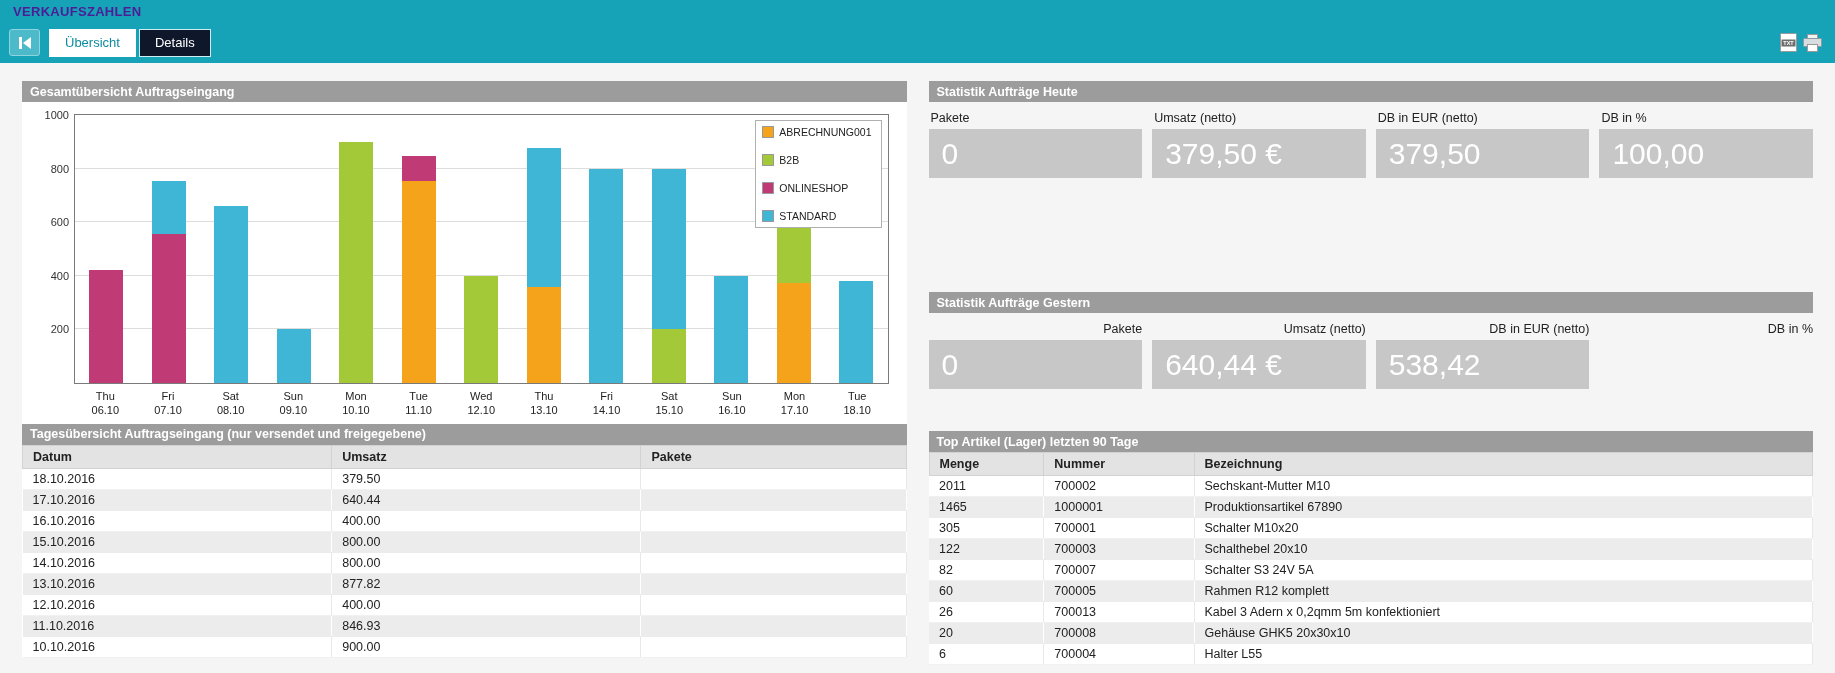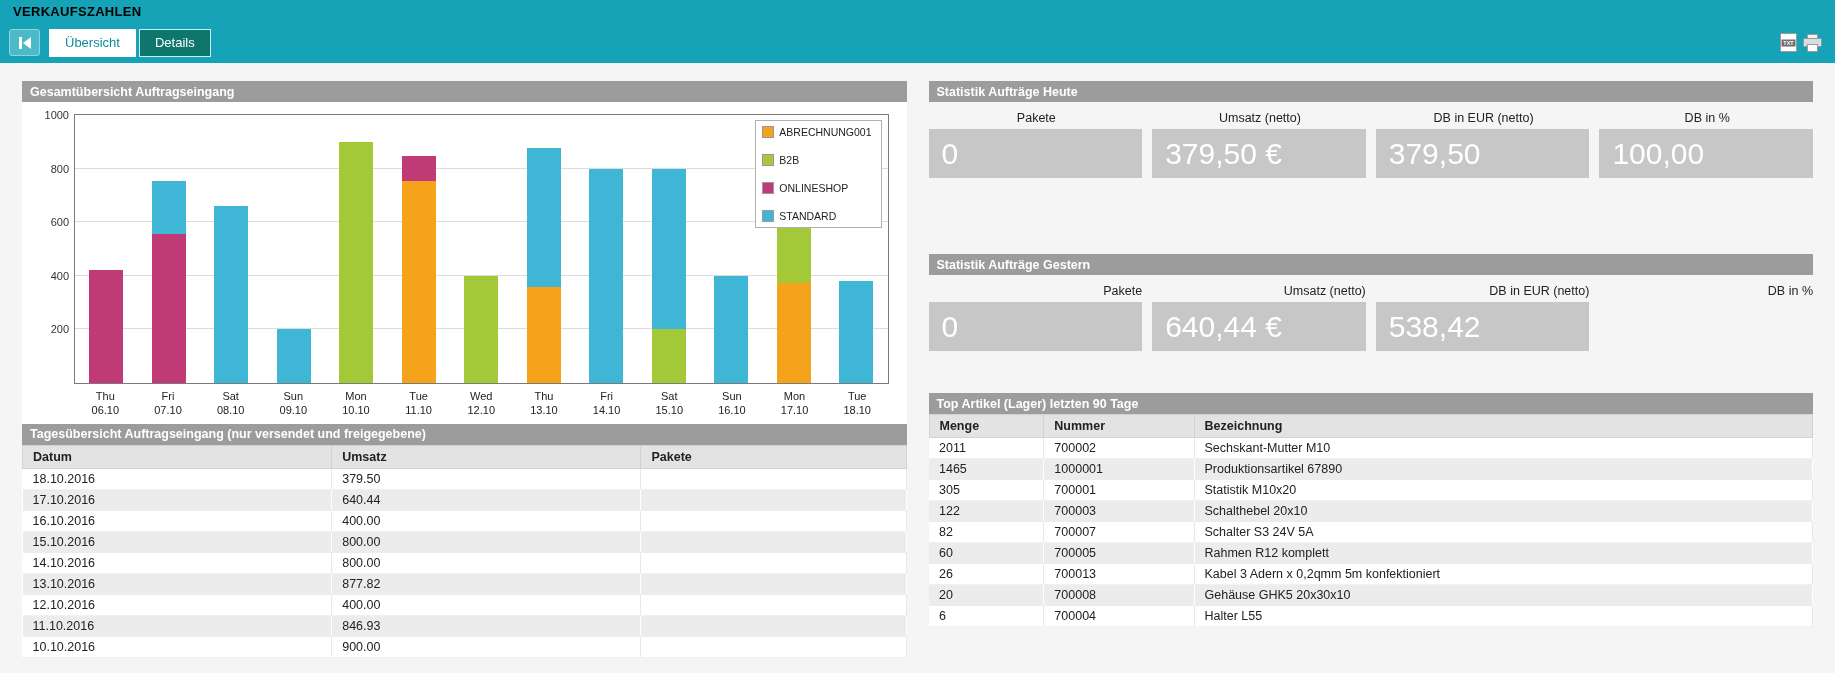--- a/index.html
+++ b/index.html
@@ -12,7 +12,7 @@
   }
   
   .title-bar {
-    height:22px; background:#16a3b7; color:#000000;
+    height:22px; background:#16a3b7; color:#4c1d95;
     display:flex; align-items:center; padding:0 13px;
     font-size:13px; font-weight:bold; letter-spacing:.3px;
   }

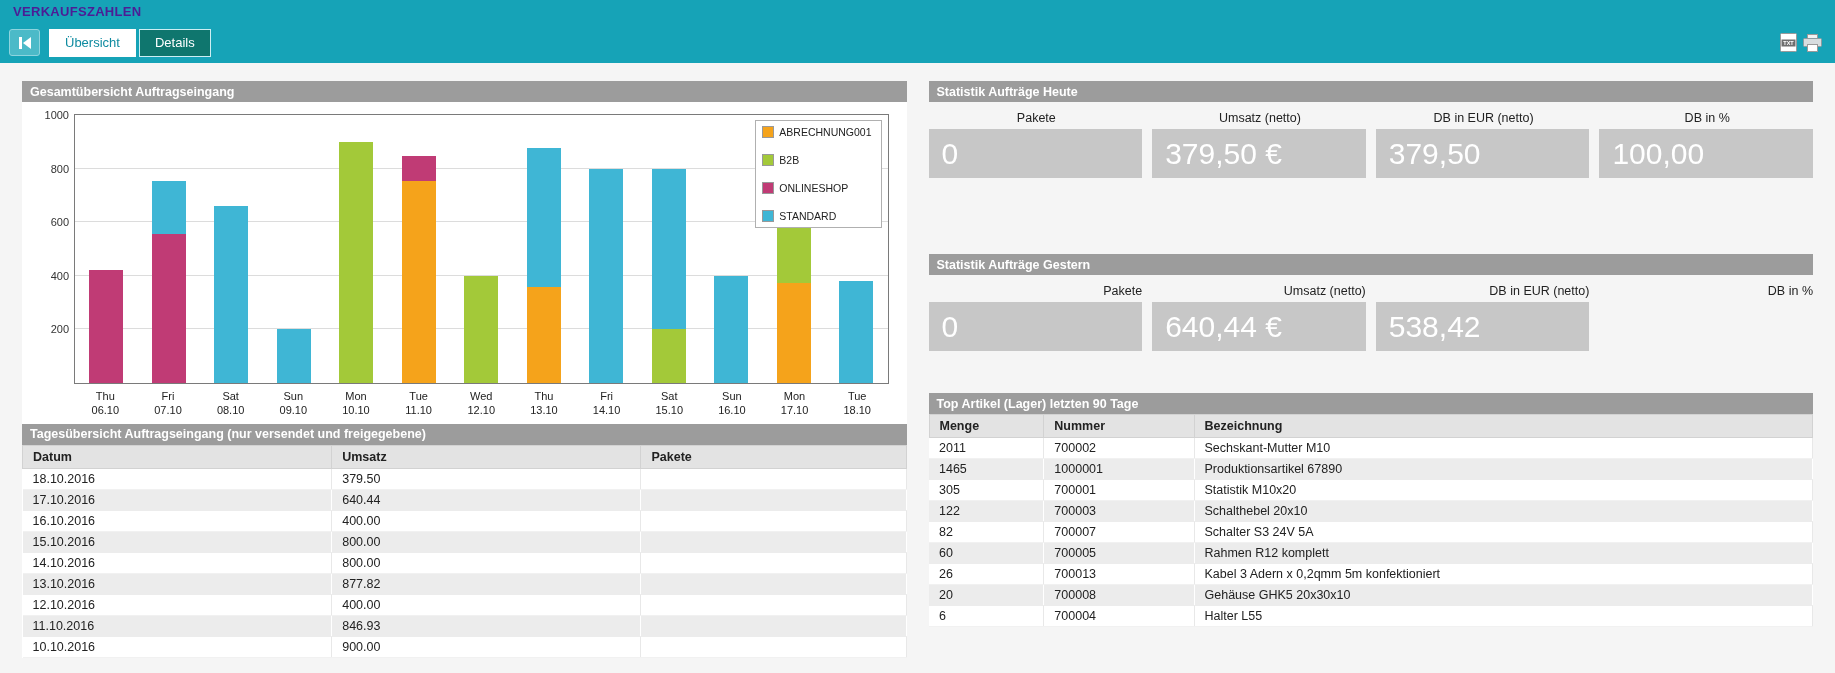--- a/index.html
+++ b/index.html
@@ -30,7 +30,7 @@
   .tab {
     padding:0 15px; display:flex; align-items:center;
     font-size:13px; cursor:pointer;
-    background:#0f766e; color:#fff; border:1px solid #cdeef3;
+    background:#0f172a; color:#fff; border:1px solid #cdeef3;
   }
   .tab.active { background:#fff; color:#0f8ba0; border-color:#fff; }
   .tab-actions { margin-left:auto; display:flex; gap:6px; align-items:center; padding-right:4px; }

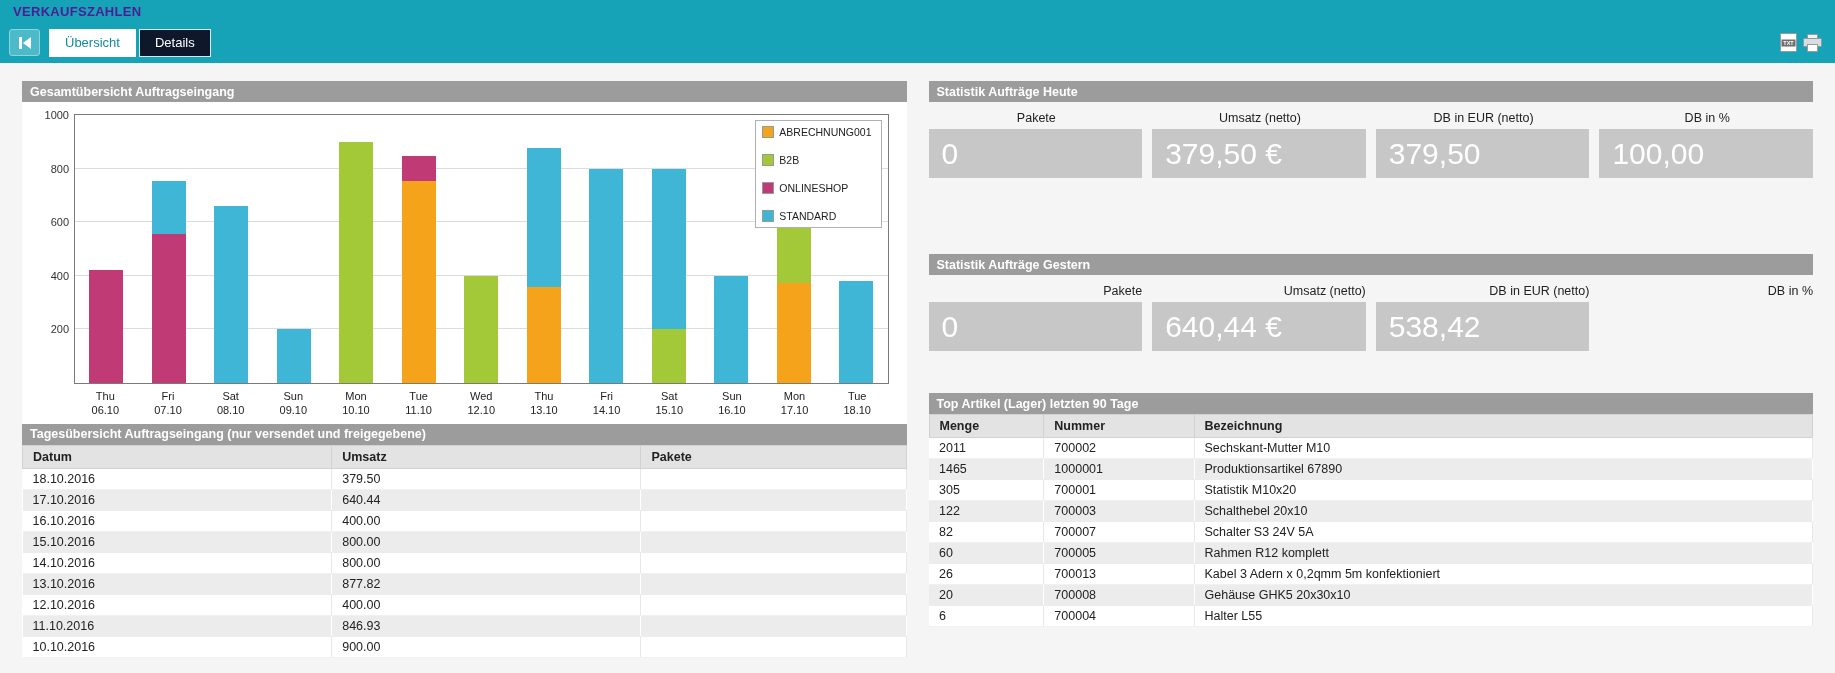--- a/index.html
+++ b/index.html
@@ -85,7 +85,7 @@
     height:49px; background:#c7c7c7; color:#fff;
     font-size:30px; display:flex; align-items:center; padding:0 13px;
   }
-  #stats-today { margin-bottom:76px;text-align:center; }
+  #stats-today { margin-bottom:114px; }
   #stats-yesterday { margin-bottom:42px;text-align:right; }
 
   

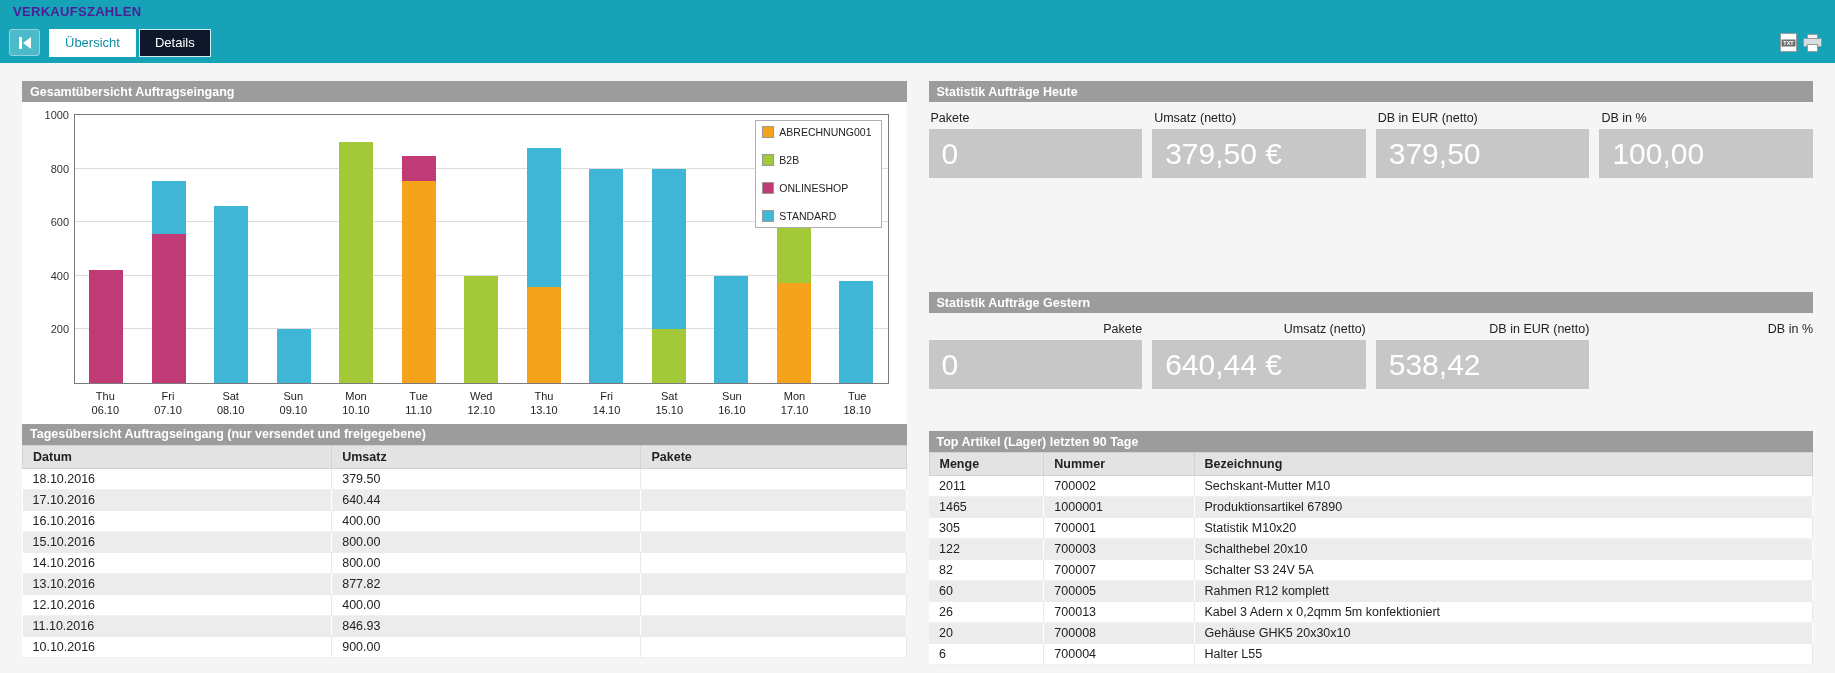--- a/index.html
+++ b/index.html
@@ -438,7 +438,7 @@
               <tr>
                 <td>305</td>
                 <td>700001</td>
-                <td>Statistik M10x20</td>
+                <td>Schalter M10x20</td>
               </tr>
               <tr>
                 <td>122</td>

